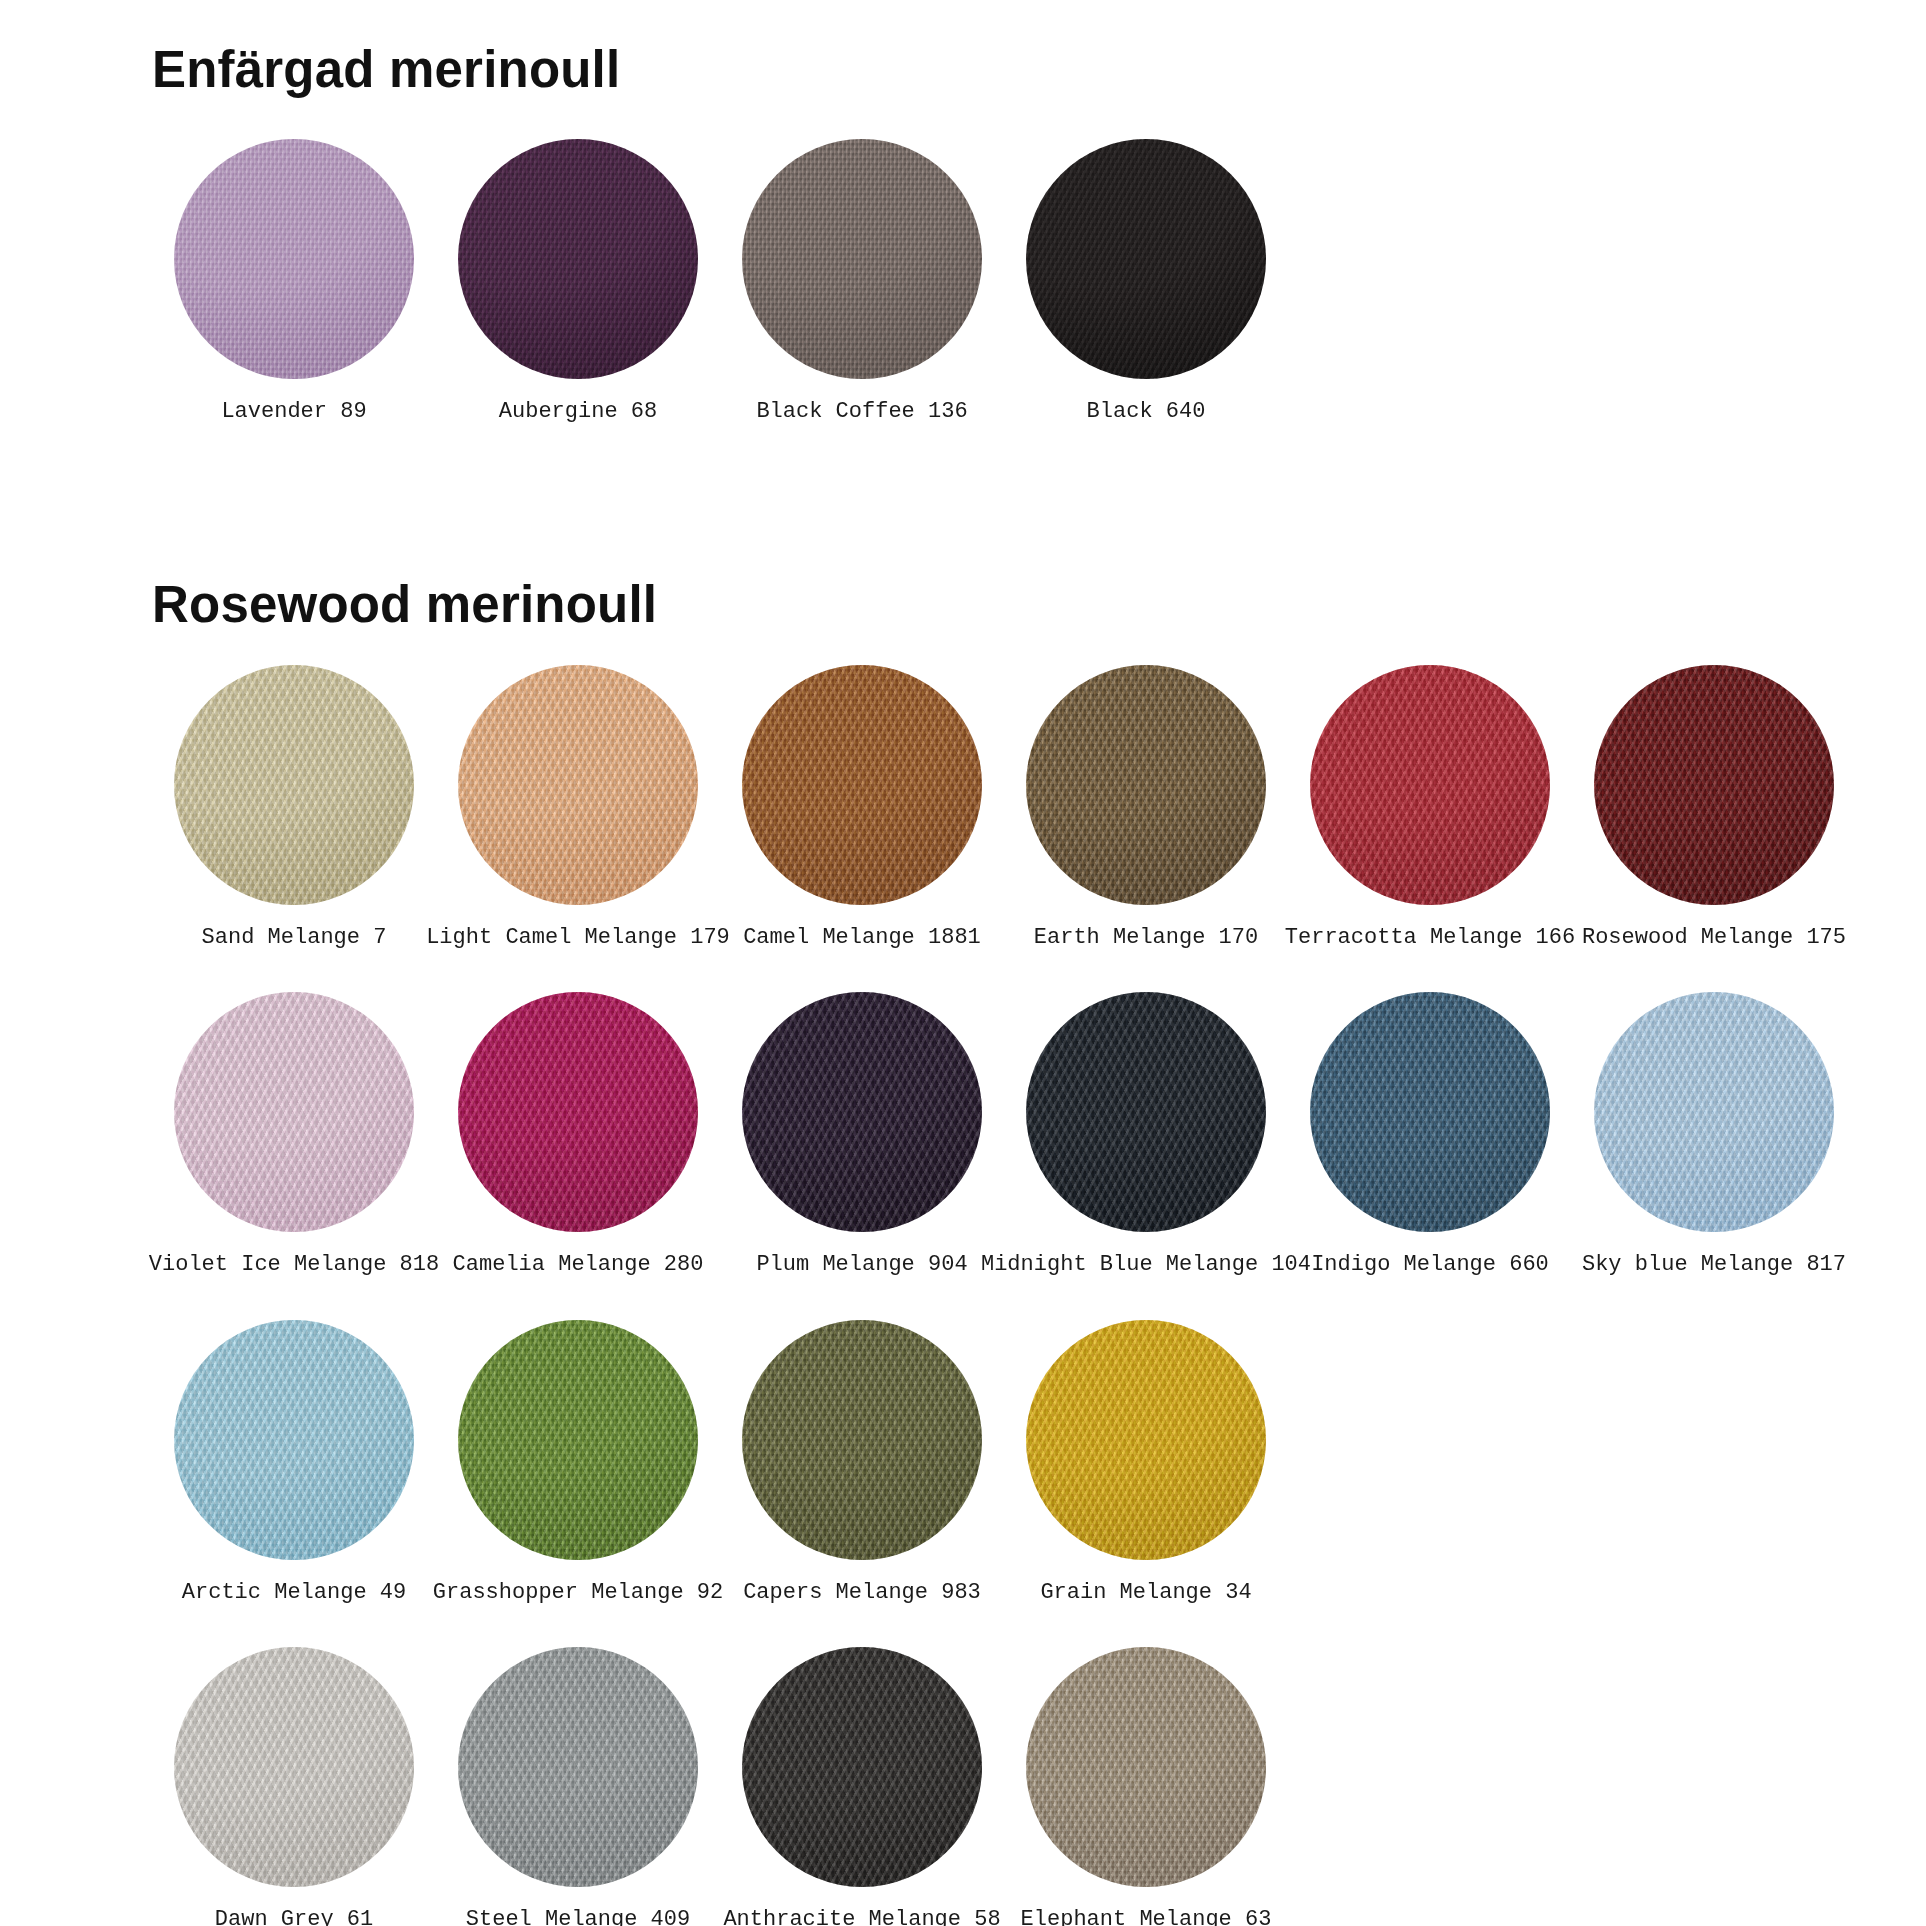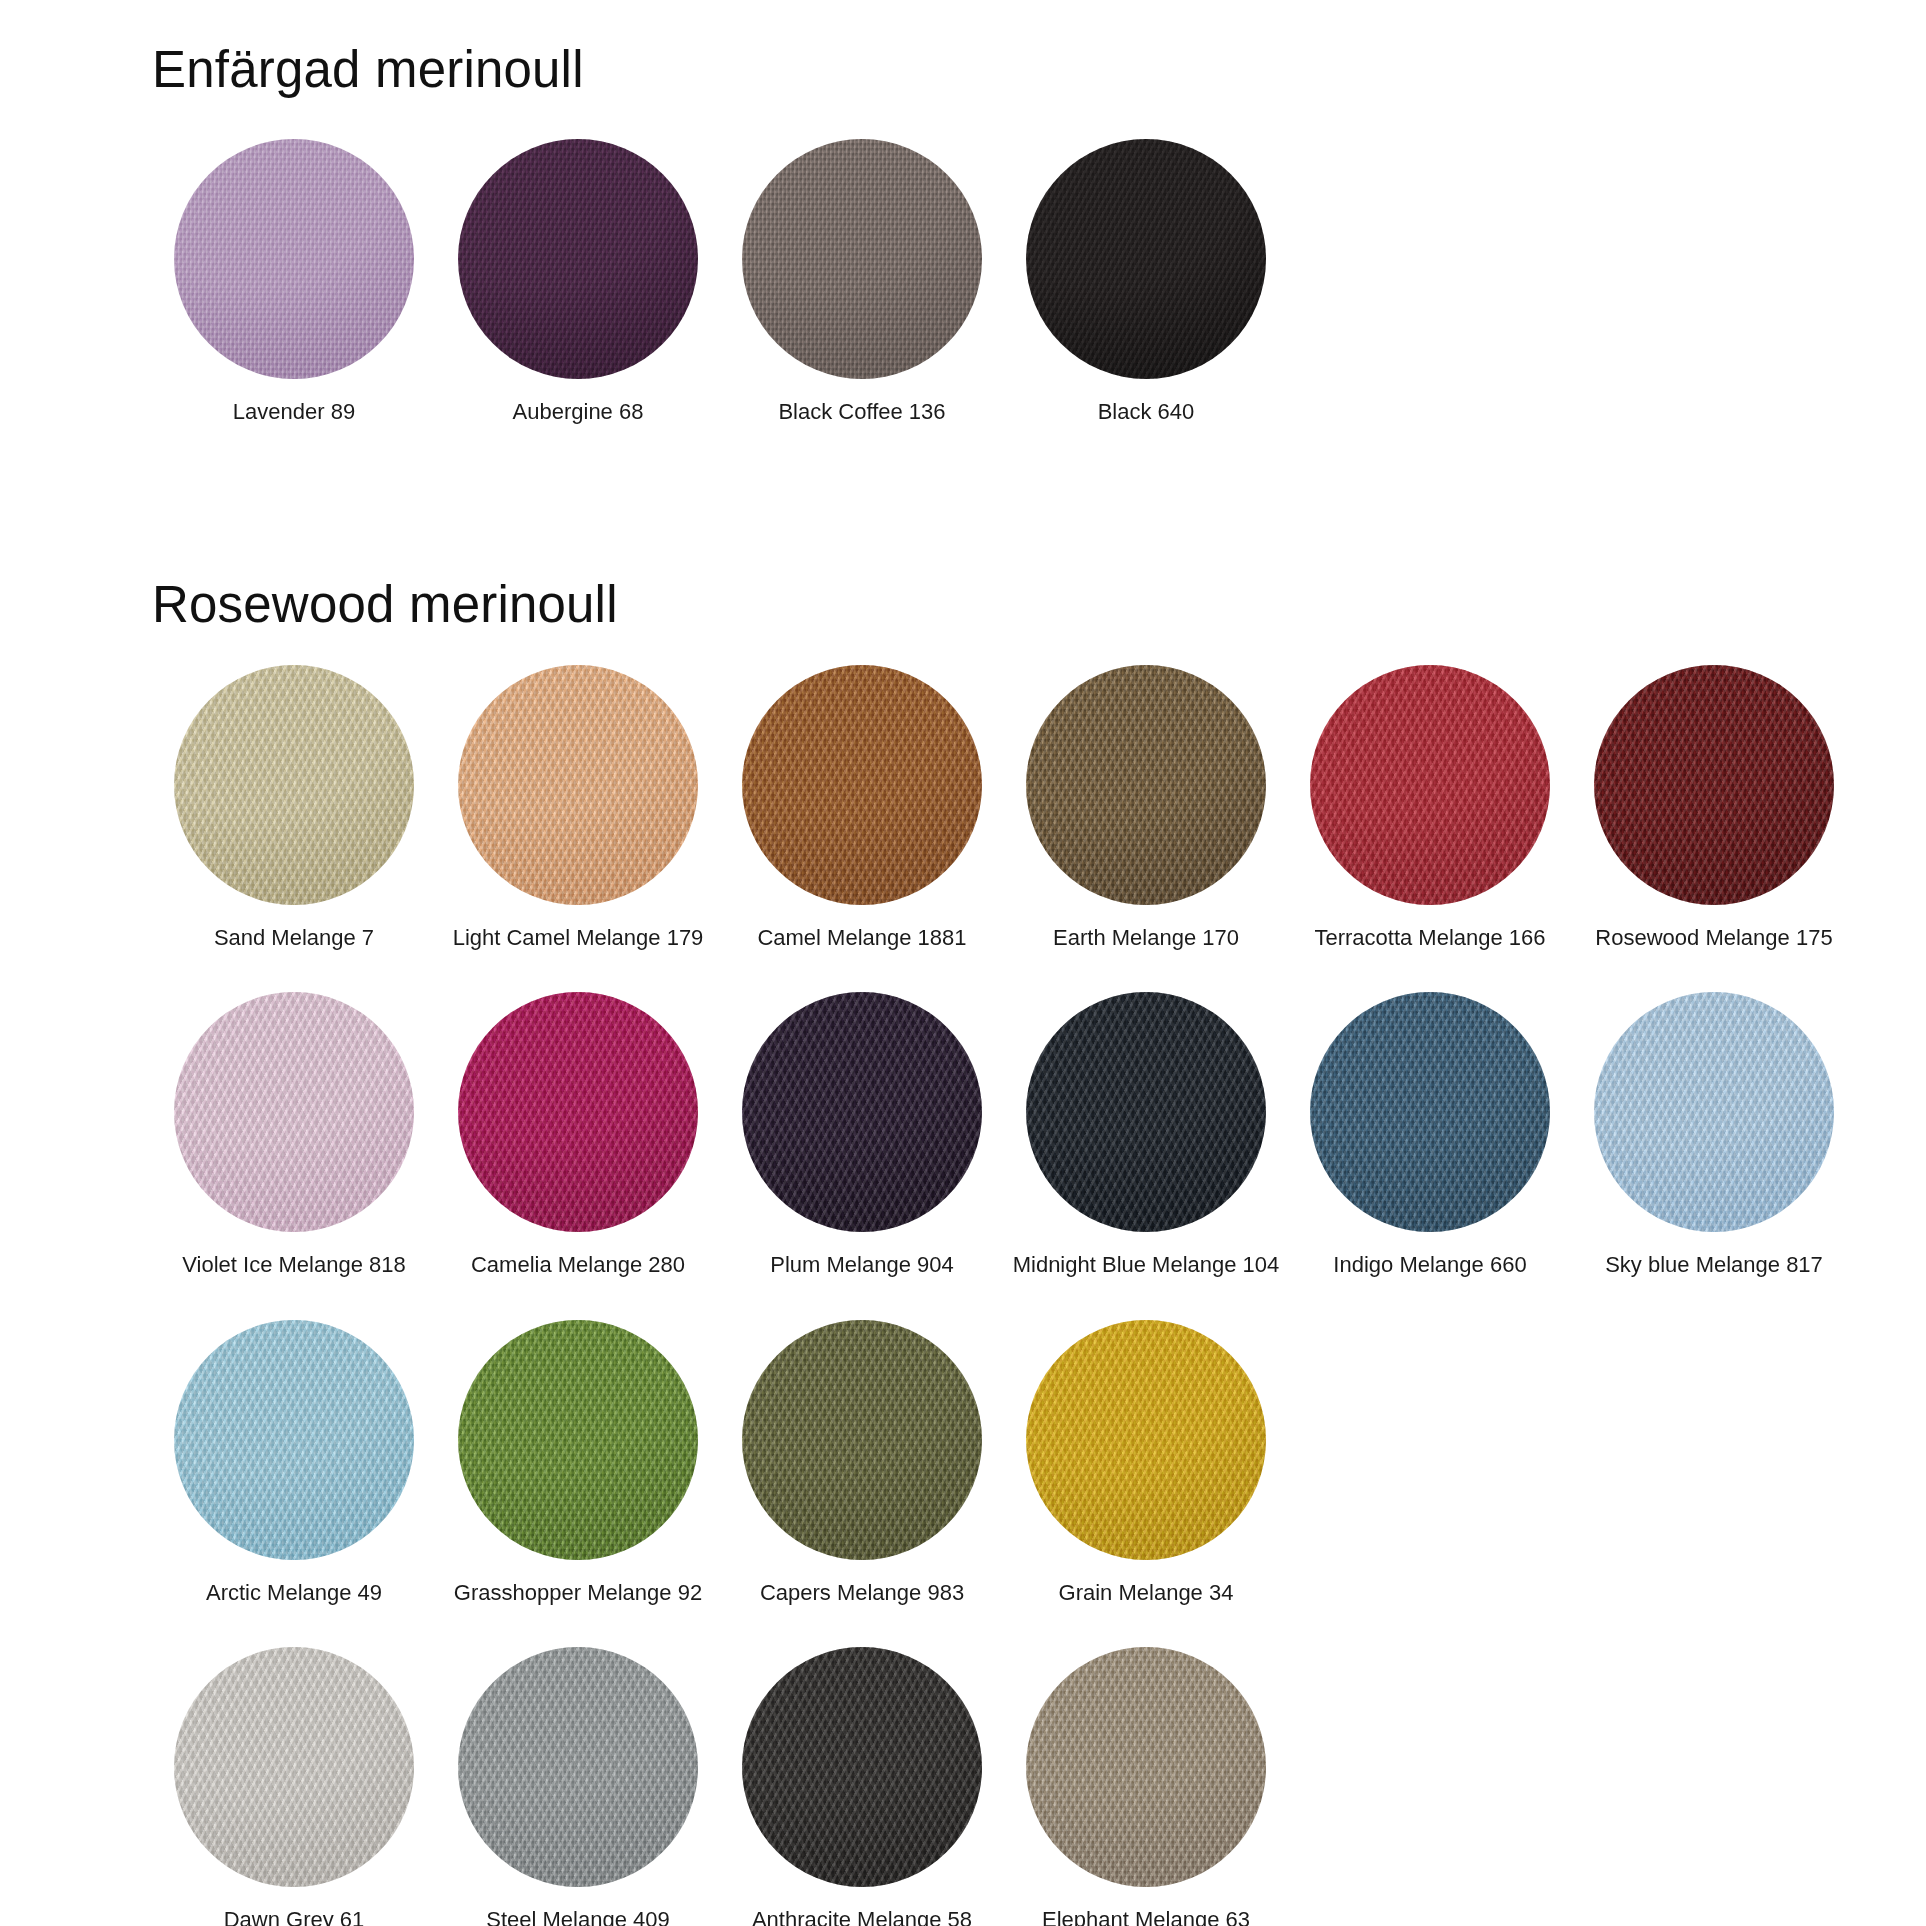--- a/index.html
+++ b/index.html
@@ -24,7 +24,7 @@
   
   .section-title {
     font-size: 51px;
-    font-weight: 400;
+    font-weight: 700;
     letter-spacing: 0.2px;
     color: #111111;
     margin: 0;

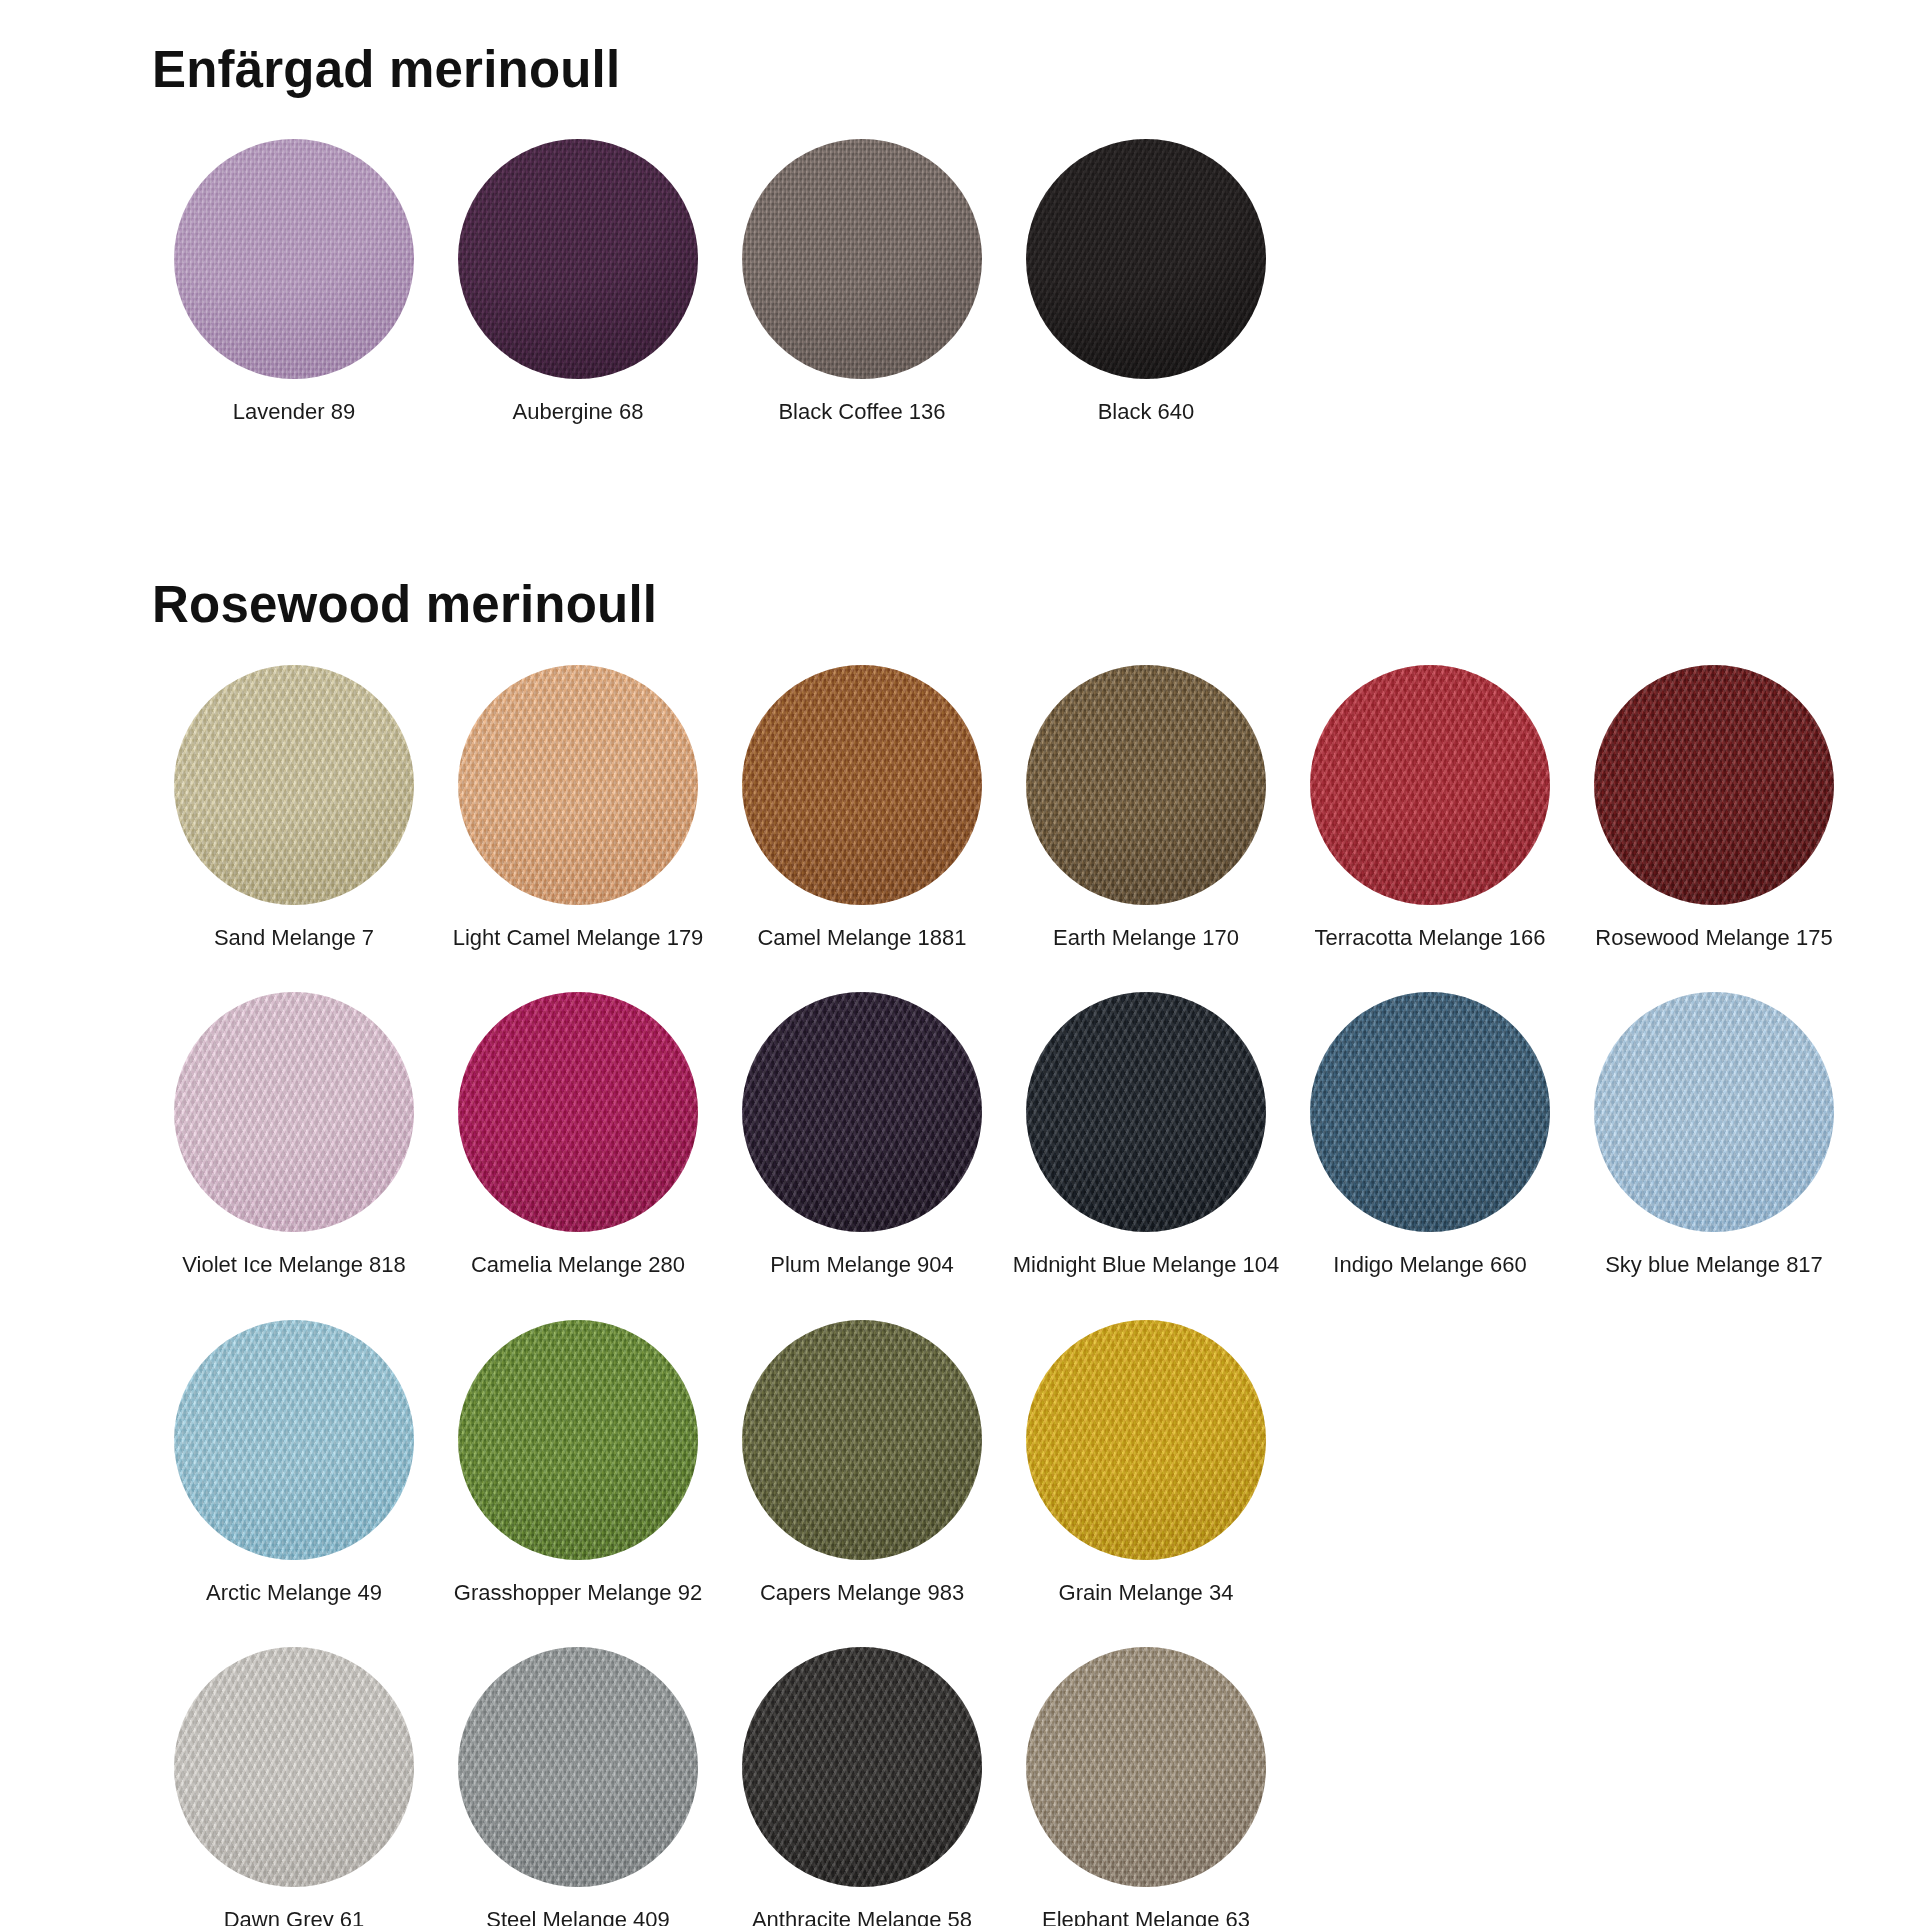--- a/index.html
+++ b/index.html
@@ -55,6 +55,7 @@
     display: flex;
     flex-direction: column;
     align-items: center;
+    font-family: Liberation Mono, monospace;
   }
   .solid-grid .swatch-cell { width: 284px; }
 

